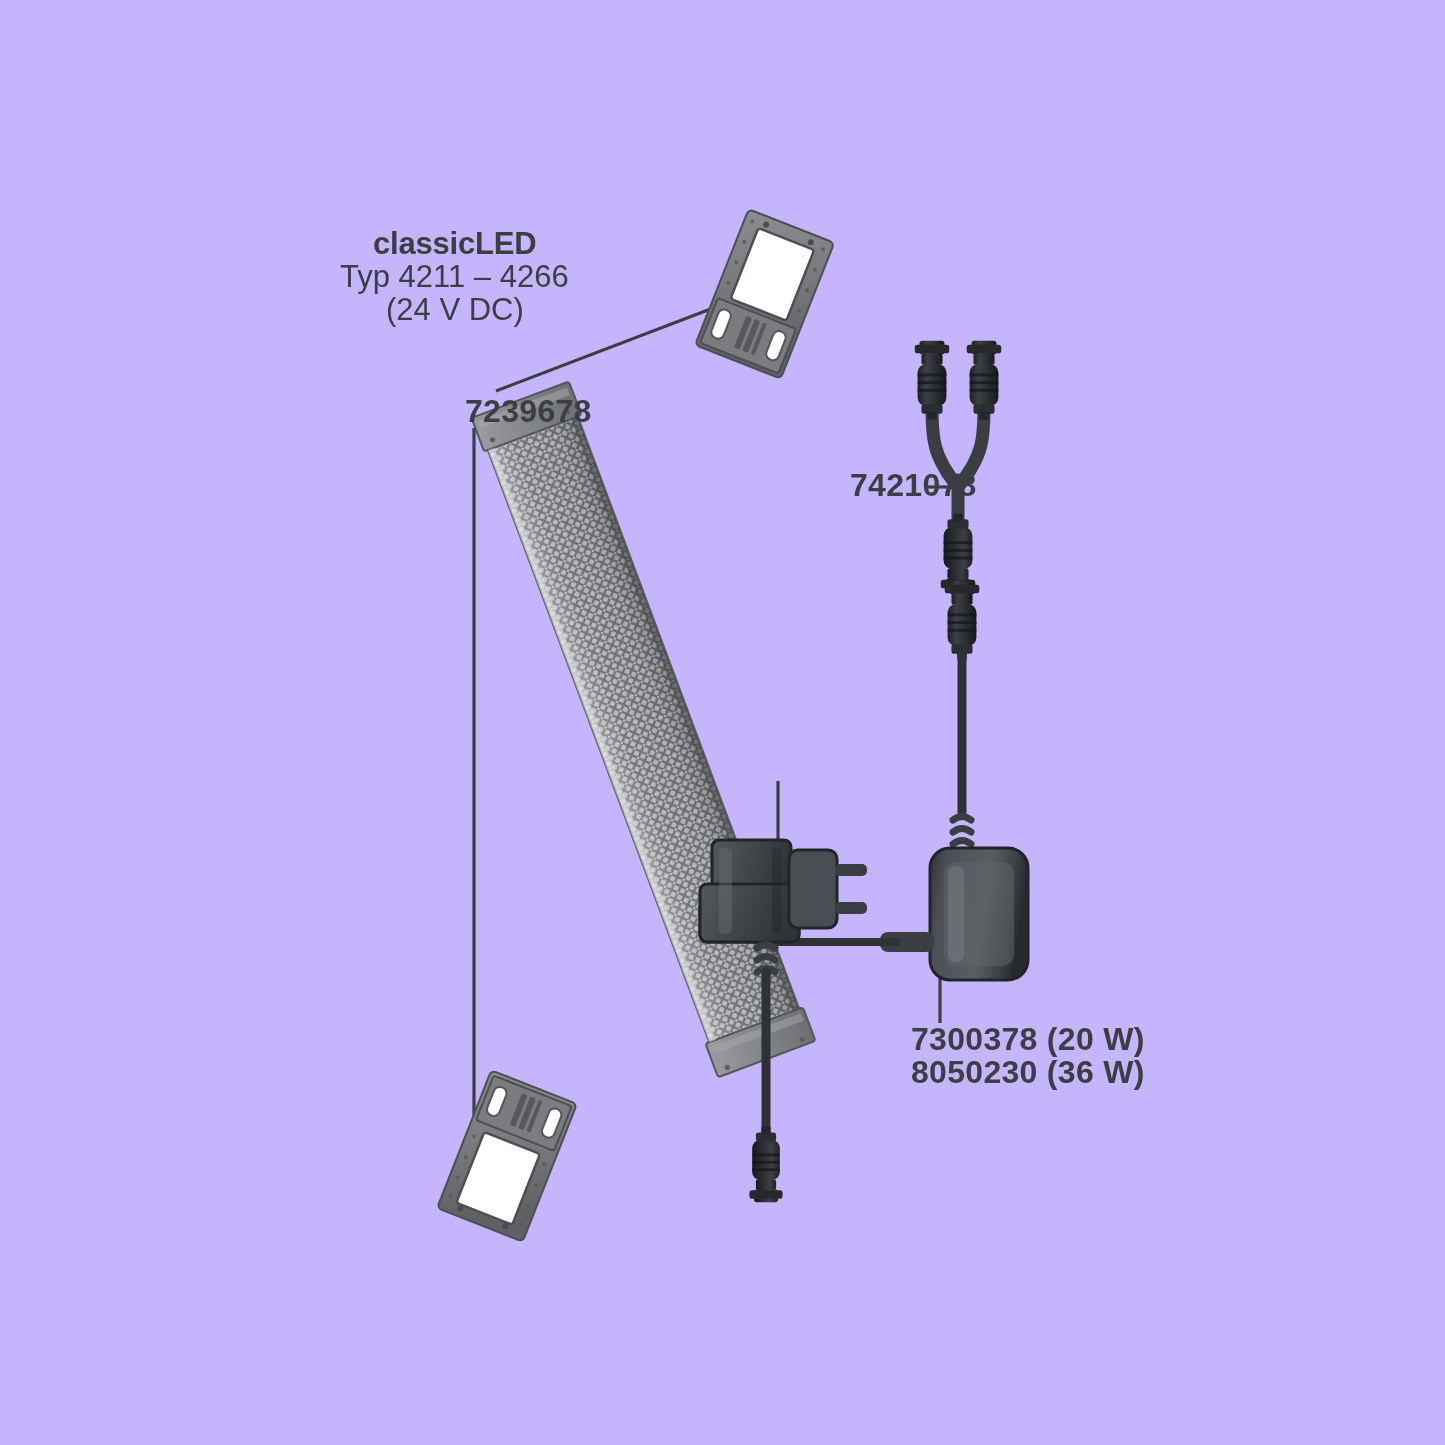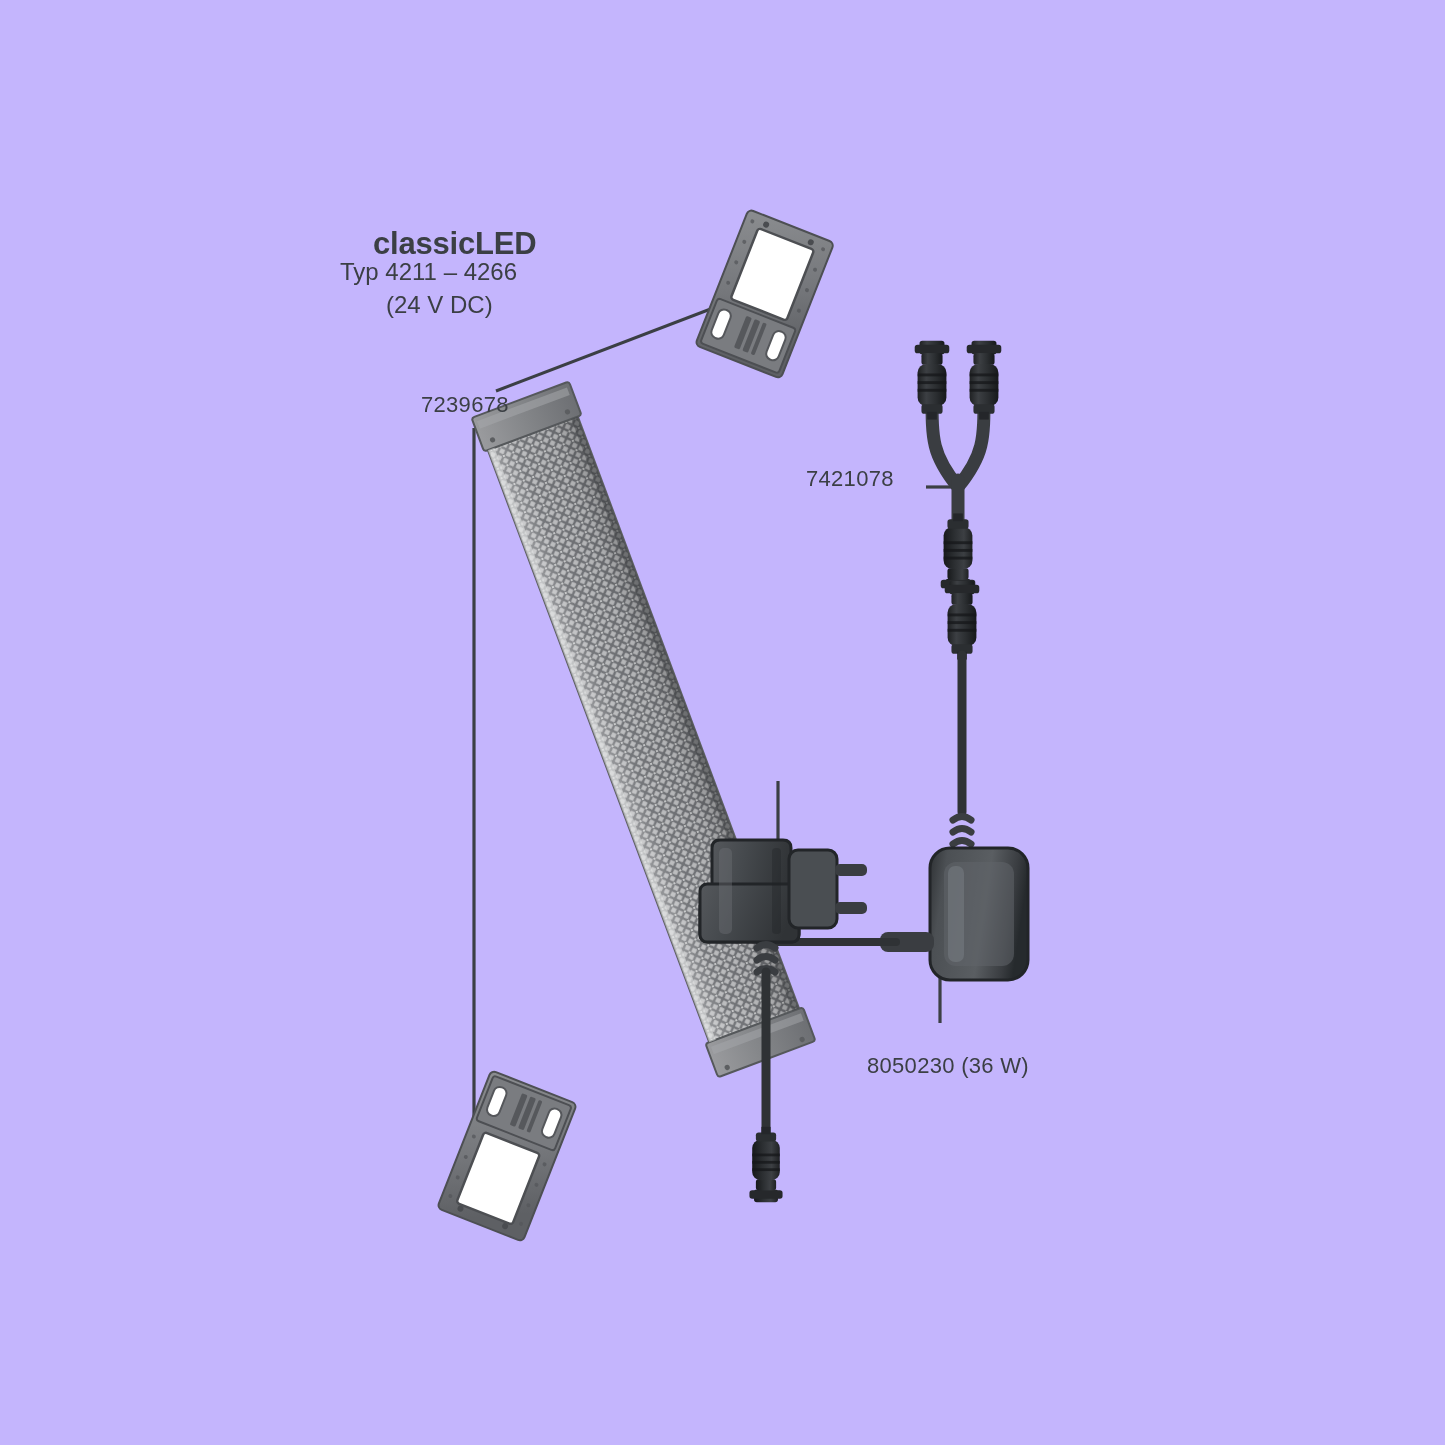--- a/index.html
+++ b/index.html
@@ -35,7 +35,7 @@
     letter-spacing: -0.2px;
   }
   .lbl-sub {
-    font-size: 24px;
+    font-size: 31px;
     font-weight: normal;
     letter-spacing: 0px;
   }

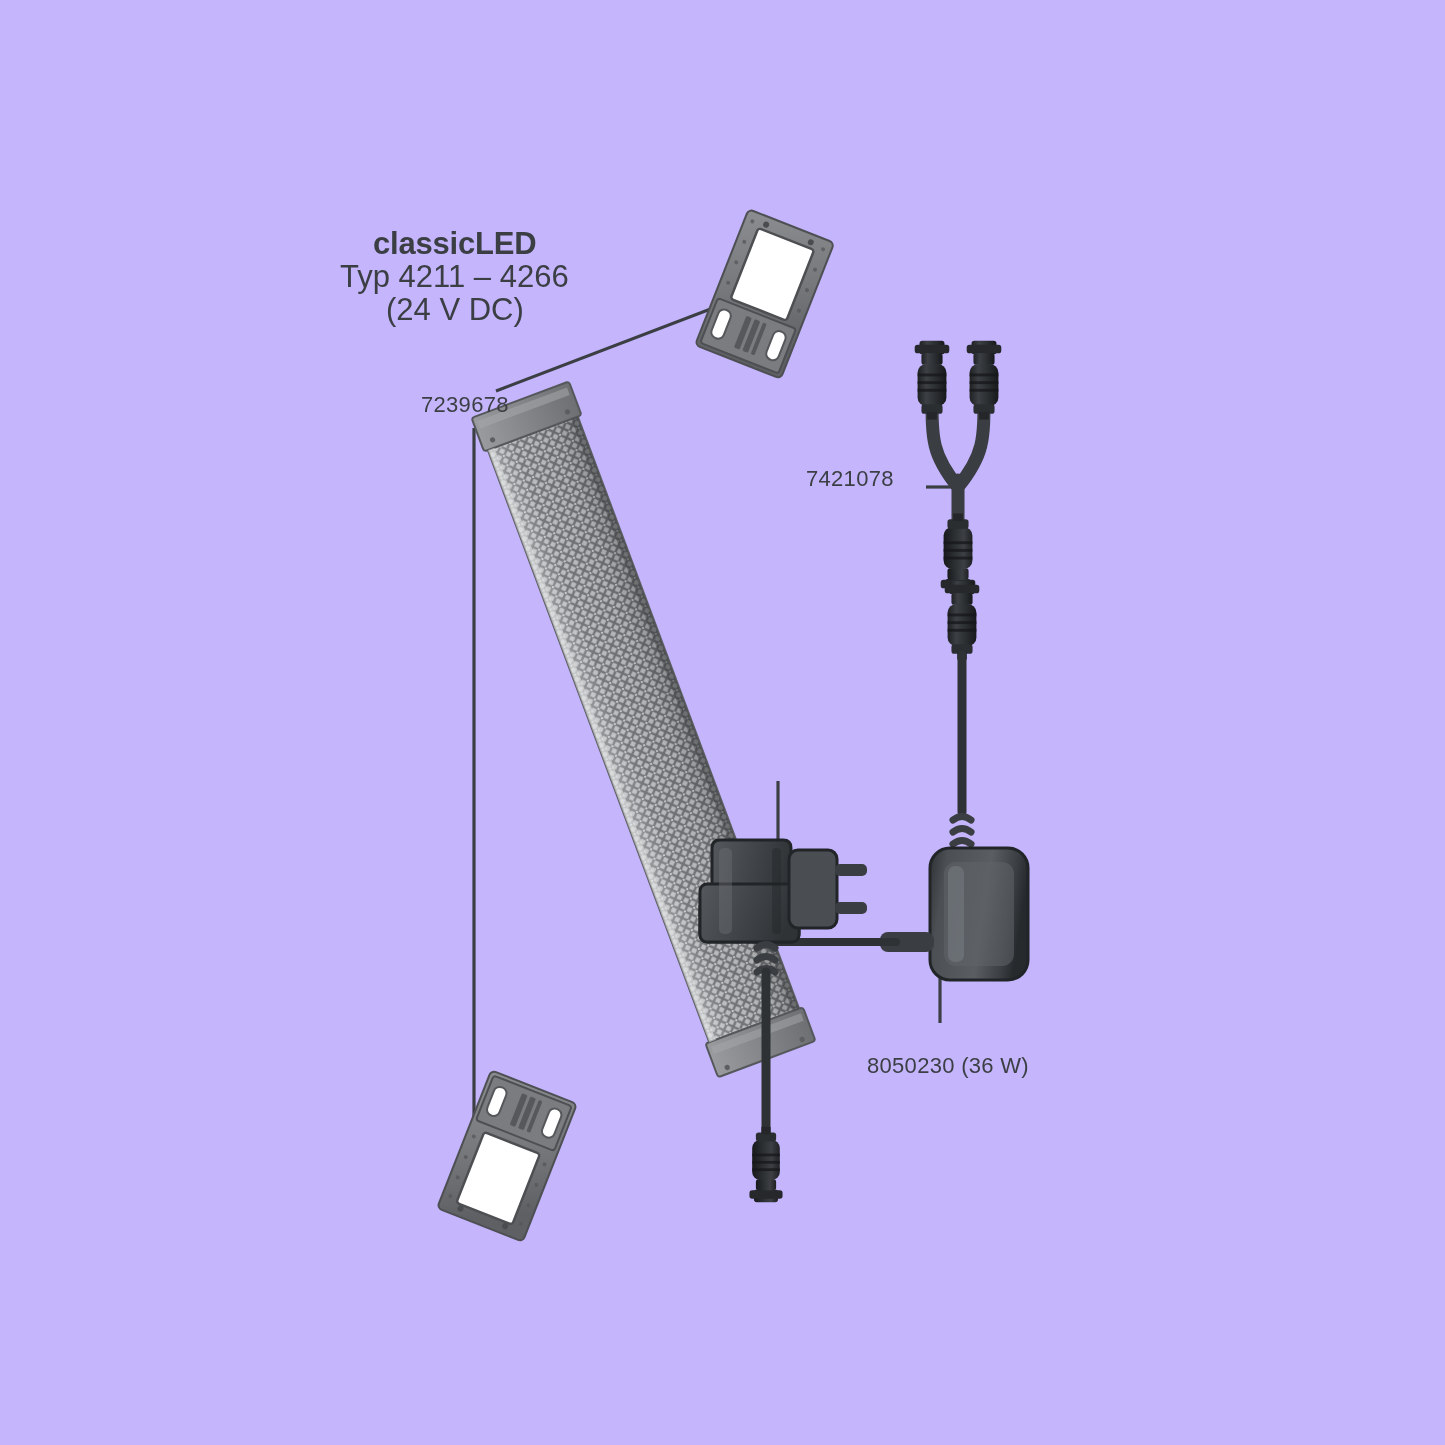--- a/index.html
+++ b/index.html
@@ -40,9 +40,10 @@
     letter-spacing: 0px;
   }
   .lbl-part {
-    font-size: 22px;
-    font-weight: normal;
+    font-size: 32px;
+    font-weight: bold;
     letter-spacing: 0.3px;
+    margin-left: 44px;
   }
 </style>
 </head>

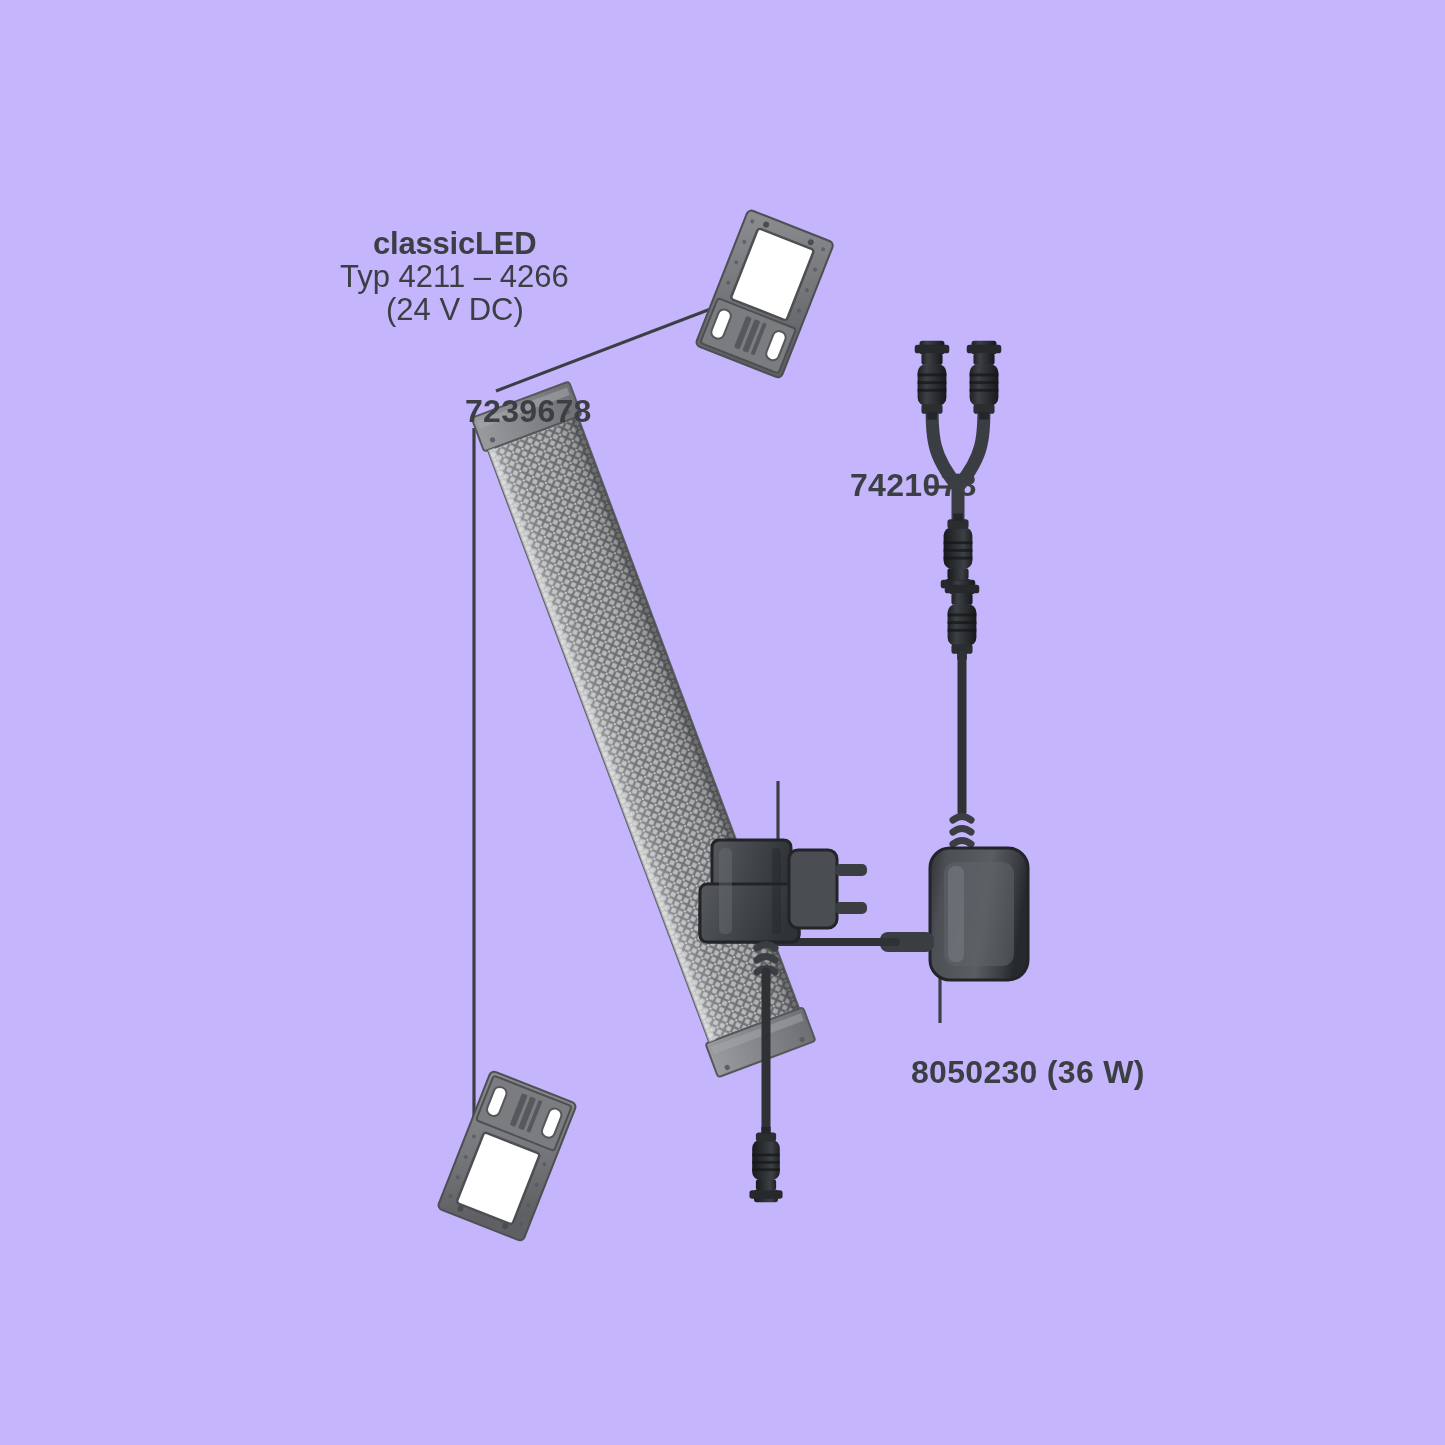--- a/index.html
+++ b/index.html
@@ -289,6 +289,7 @@
   <div class="label lbl-part" style="left:806px; top:465px;">7421078</div>
 
 
+  <div class="label lbl-part" style="left:867px; top:1019px;">7300378 (20 W)</div>
 
   <div class="label lbl-part" style="left:867px; top:1052px;">8050230 (36 W)</div>
 

